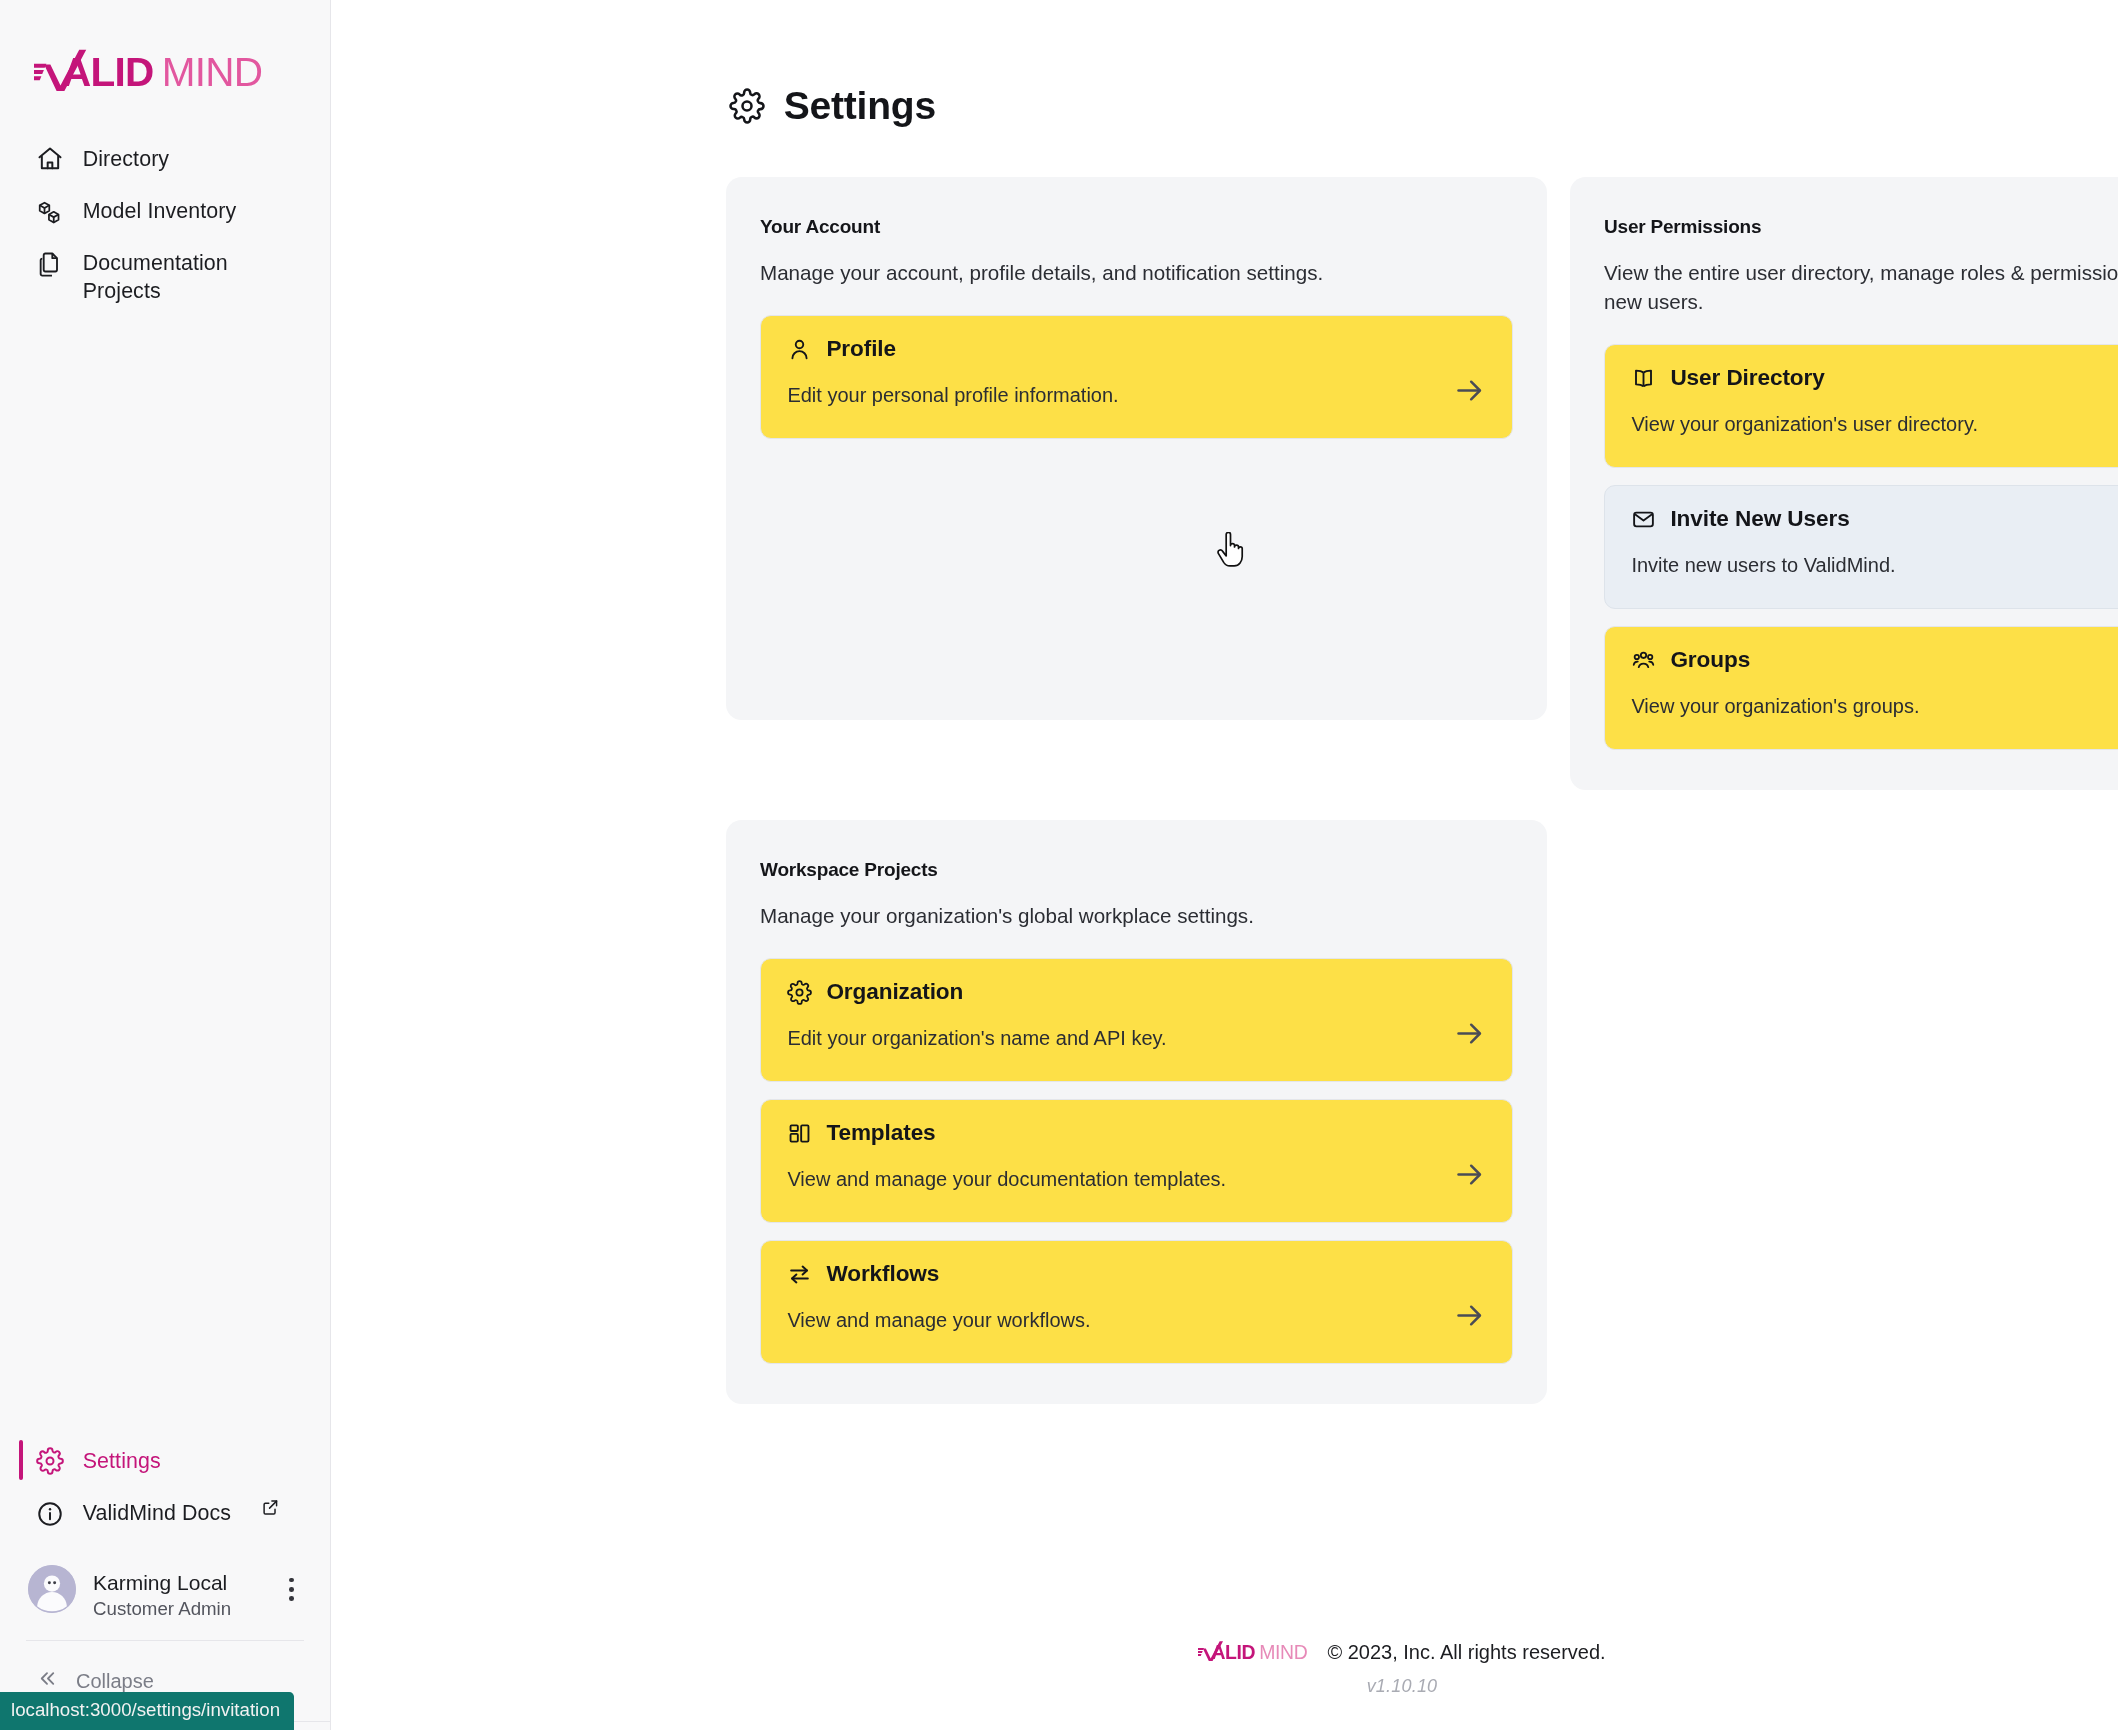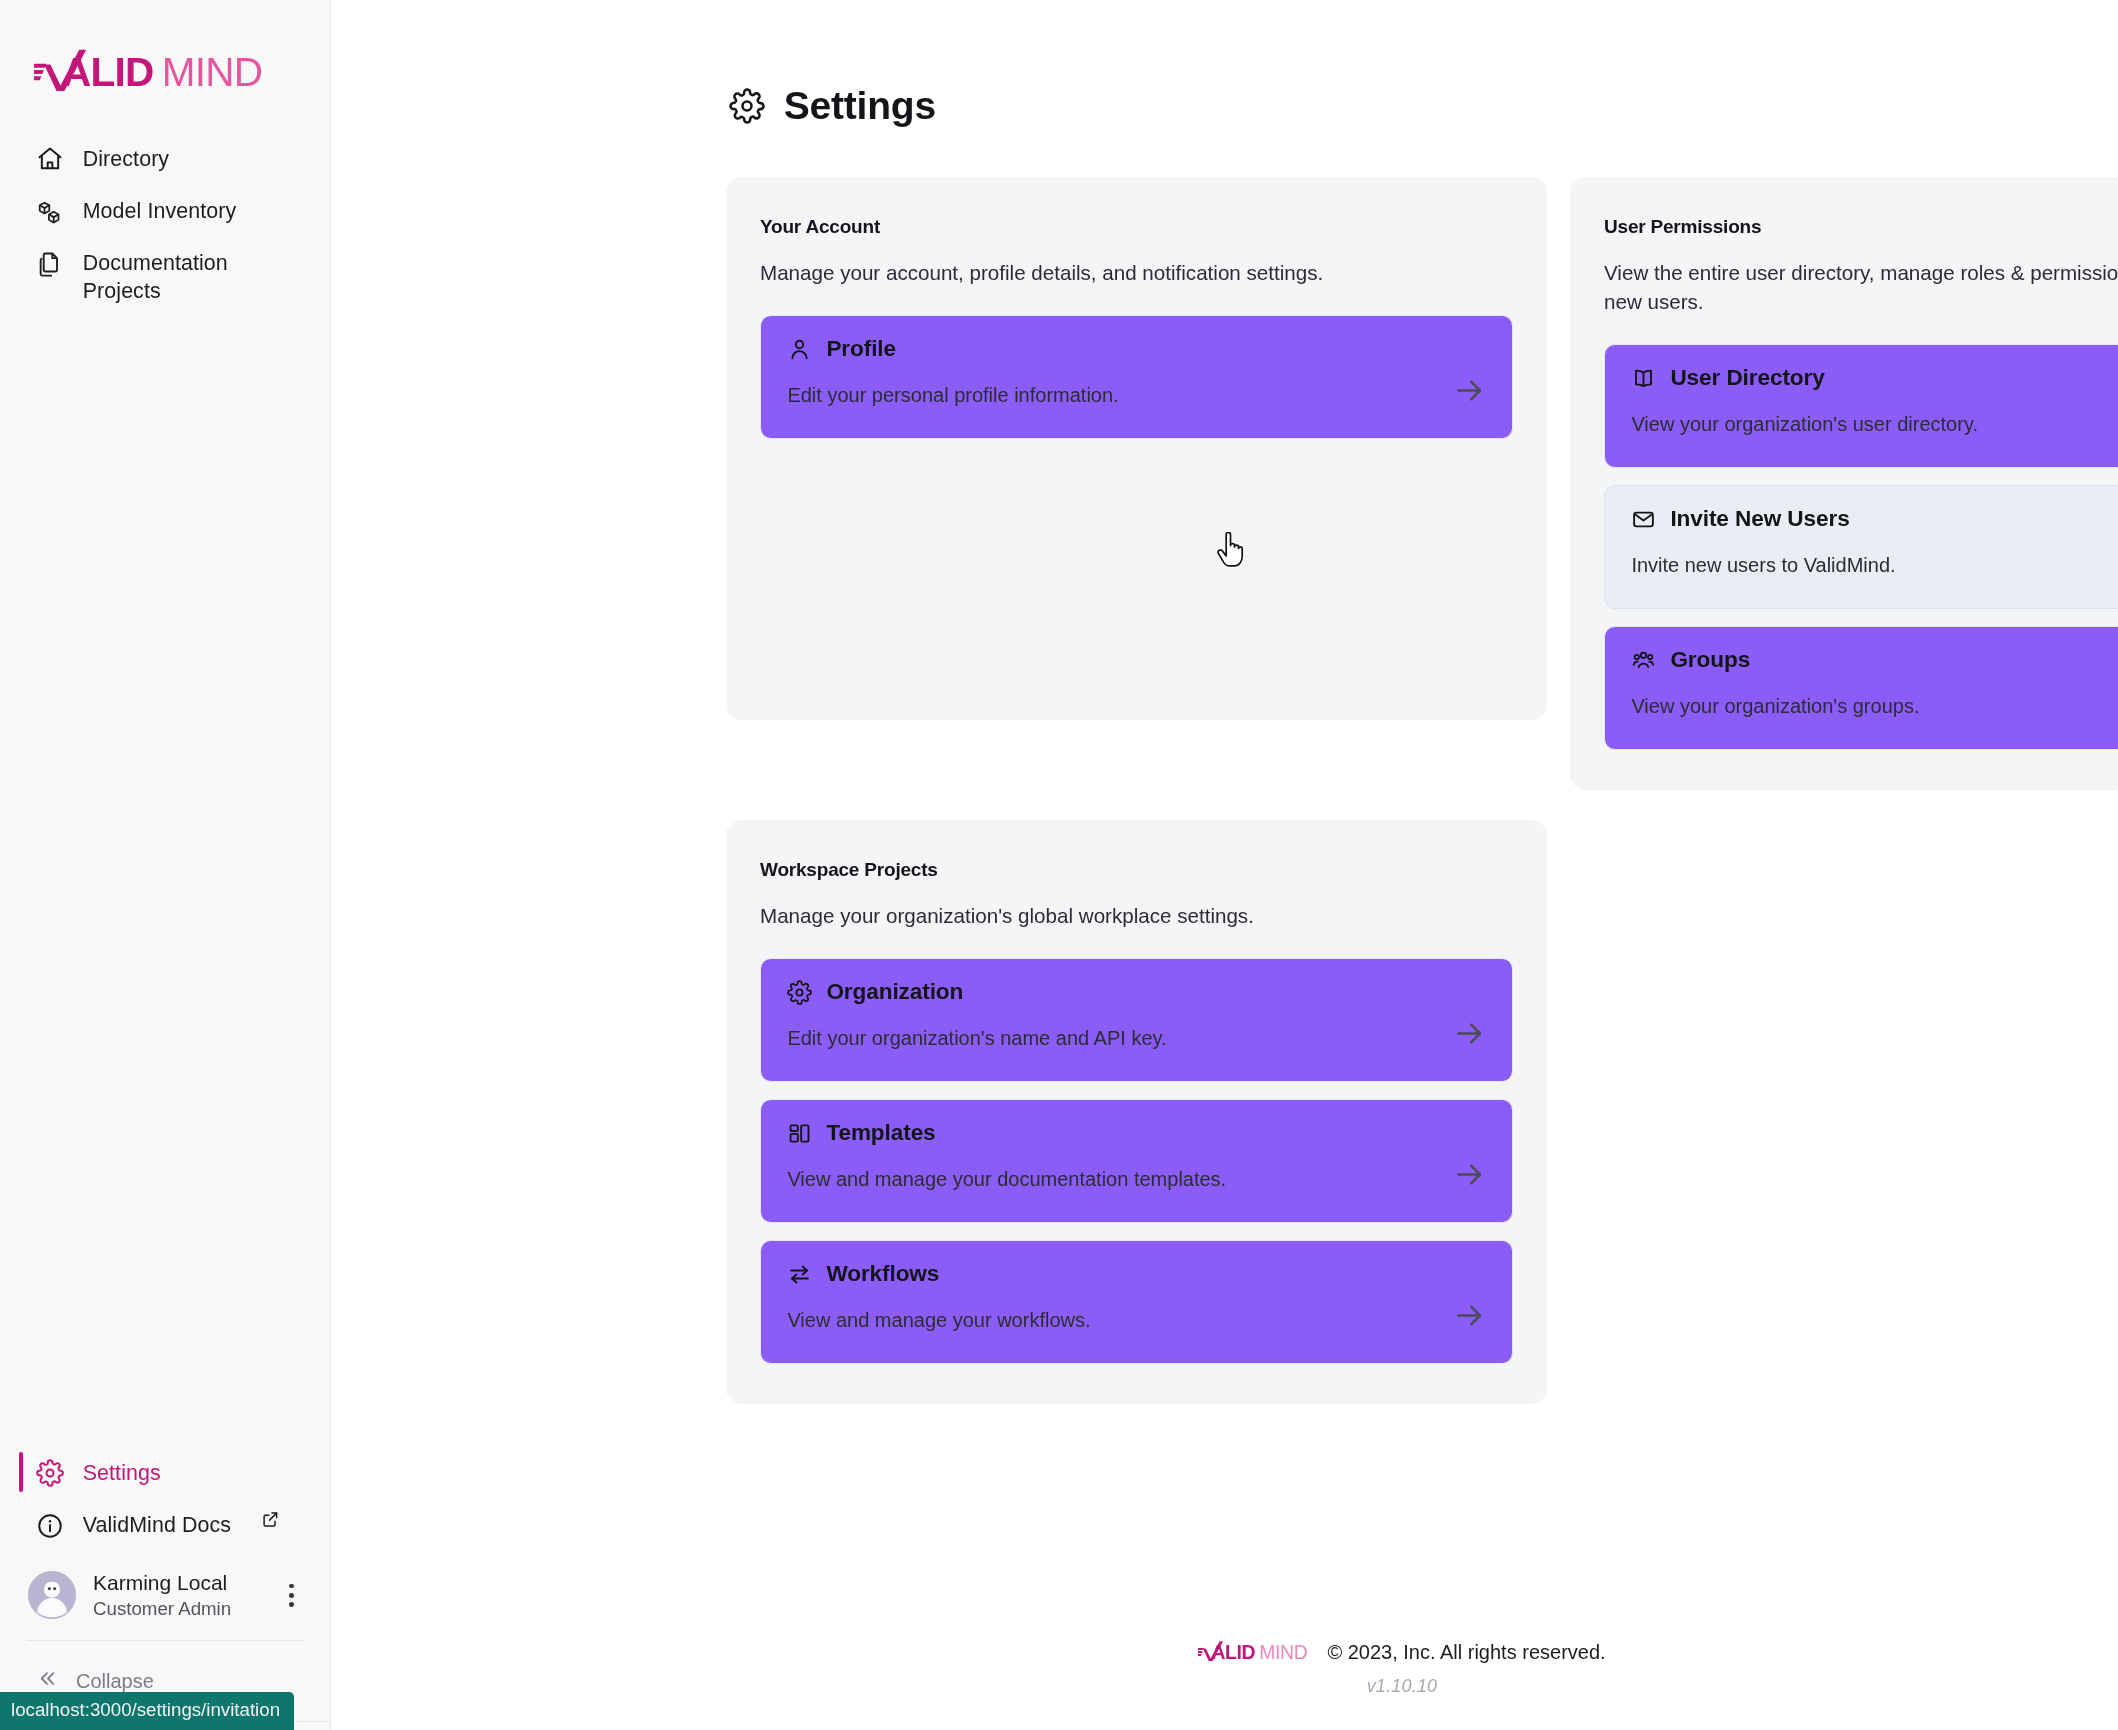--- a/index.html
+++ b/index.html
@@ -103,7 +103,7 @@
   .panel-items { margin-top: 28px; display:flex; flex-direction: column; gap: 17px; }
 
   .item {
-    background: #8b5cf6;
+    background: #fde047;
     border: 0.8px solid #e4e6ea;
     border-radius: 11px;
     padding: 20px 23px 23px 26.4px;

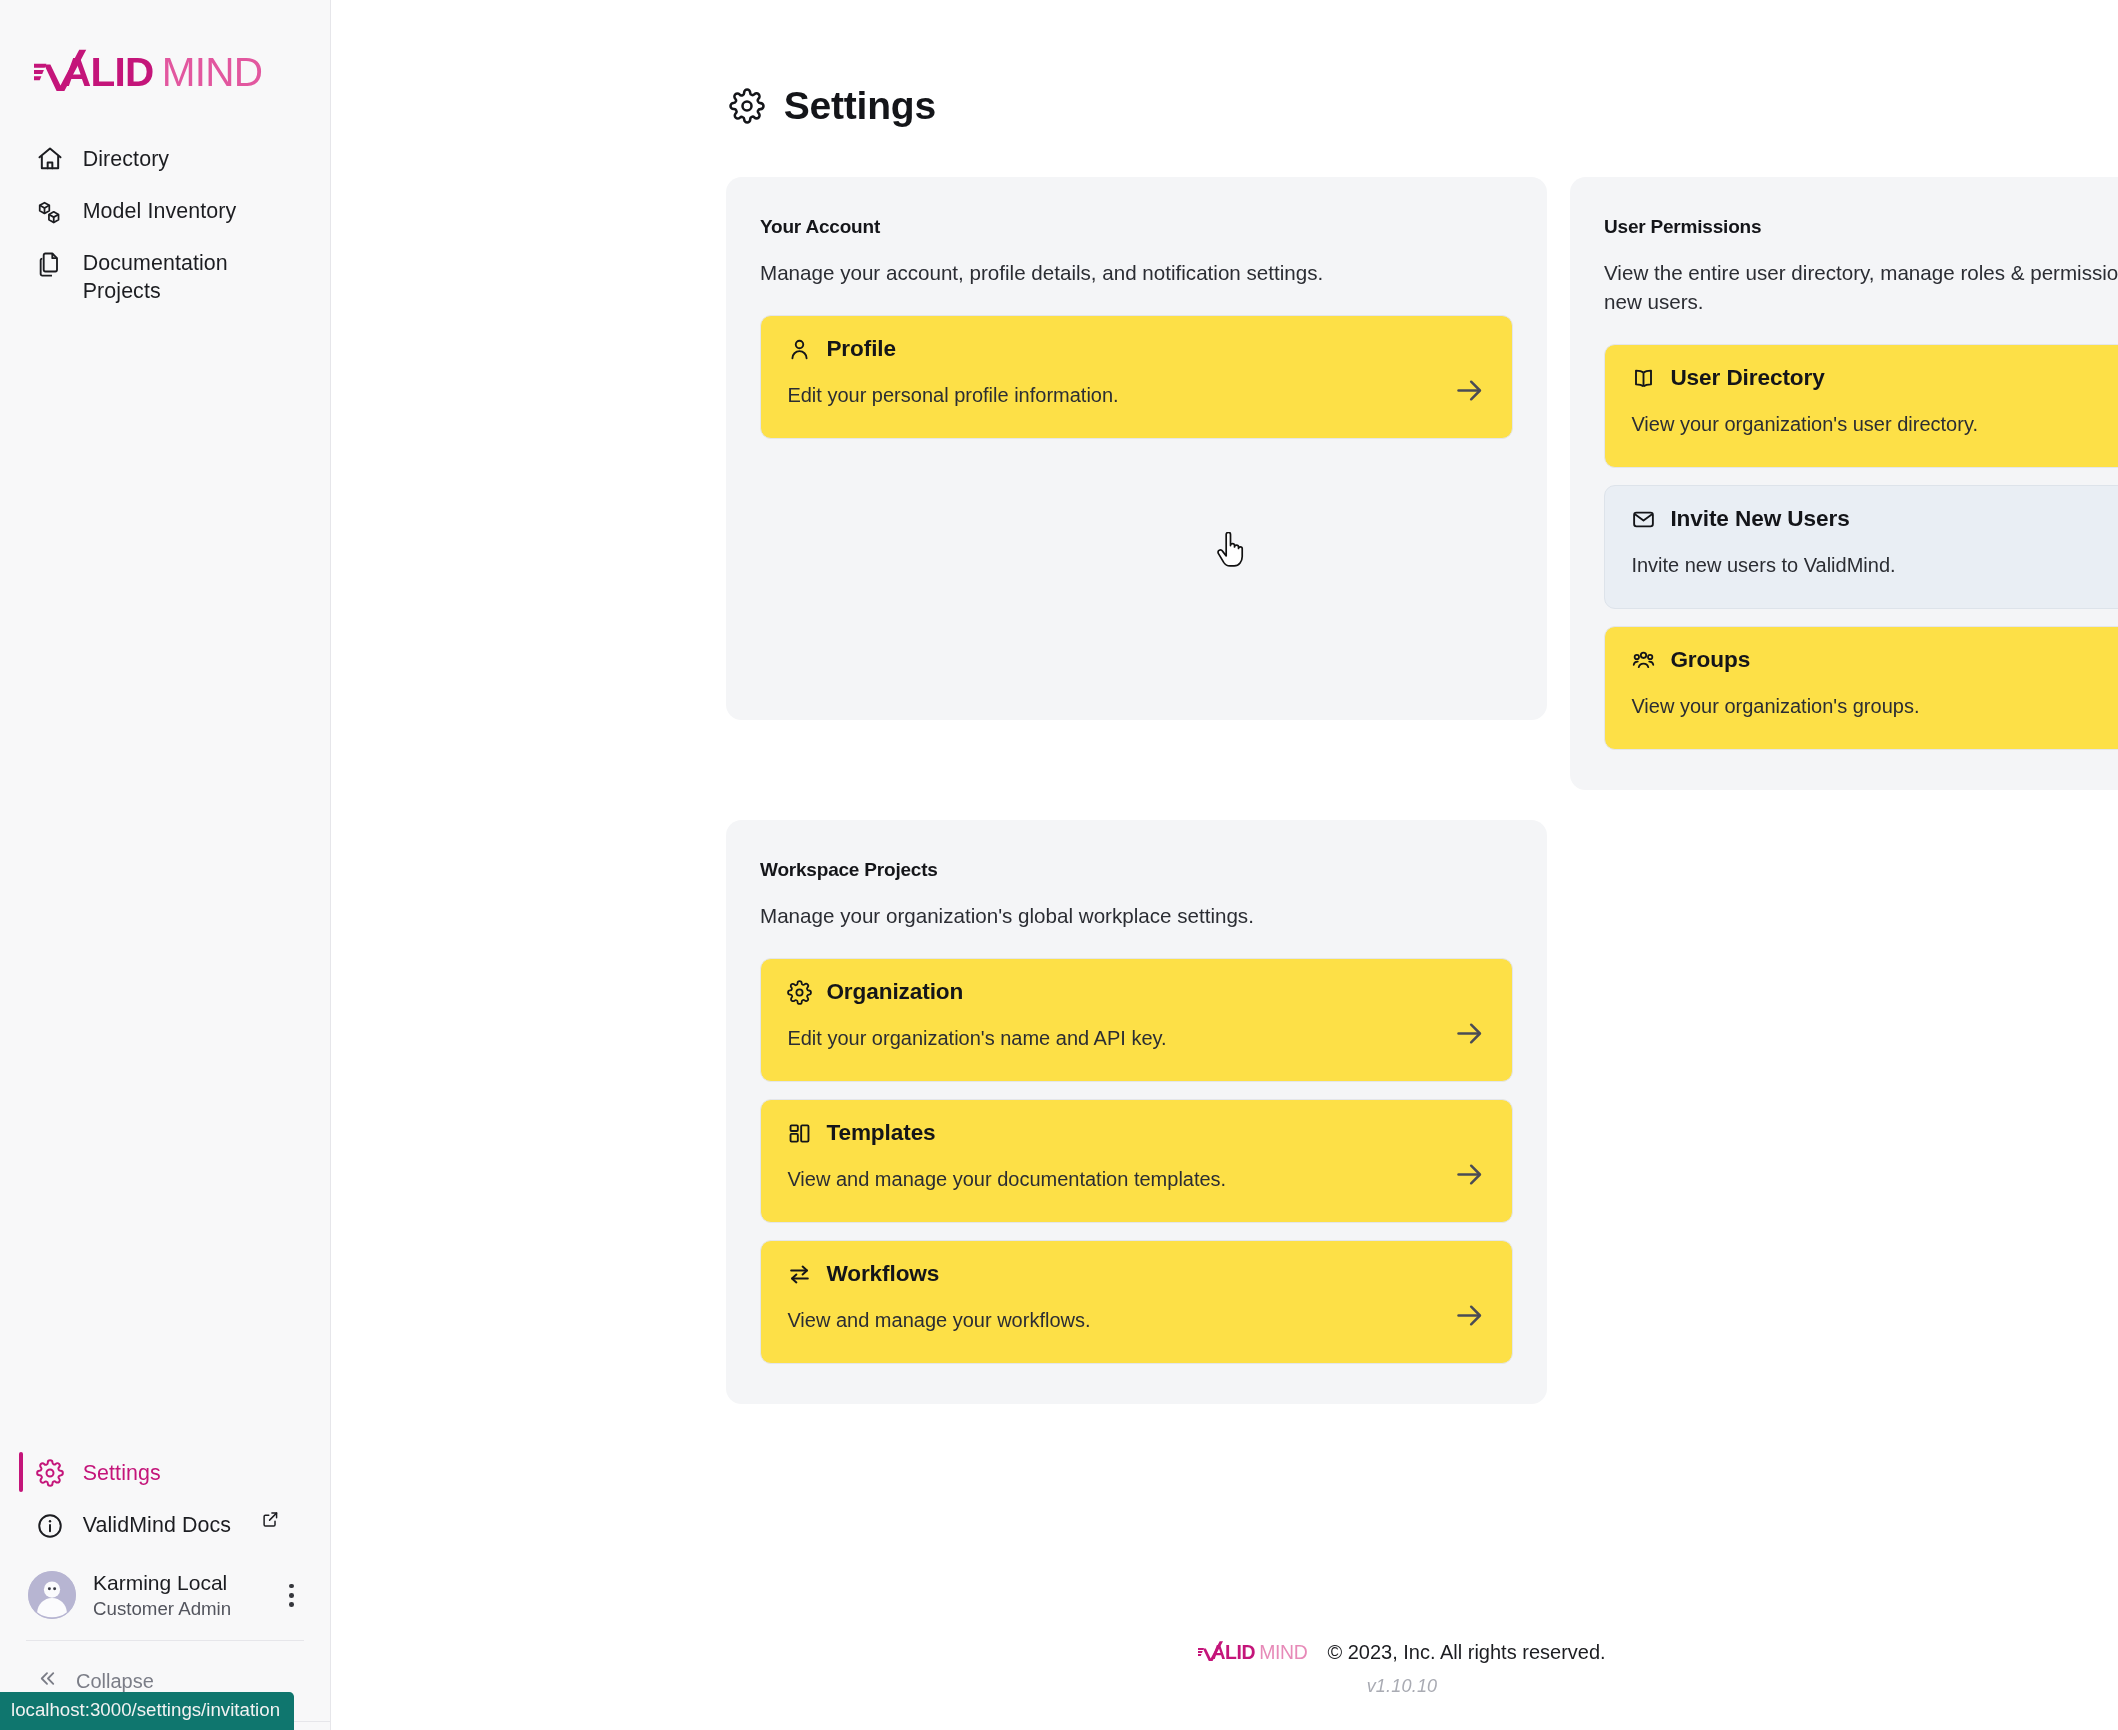--- a/index.html
+++ b/index.html
@@ -56,7 +56,7 @@
     background: #b9b8d4; flex: 0 0 48px; overflow: hidden; position: relative;
   }
   .user-meta { display: flex; flex-direction: column; gap: 3.1px; }
-  .user-name { font-size: 21px; color: #1c1d21; }
+  .user-name { font-size: 21px; color: #1c1d21; margin-top: 12px; }
   .user-role { font-size: 18.7px; color: #53555e; }
   .kebab { margin-left: auto; width: 31px; height: 31px;
            display:flex; flex-direction:column; align-items:center; justify-content:center; gap:4.7px; }

